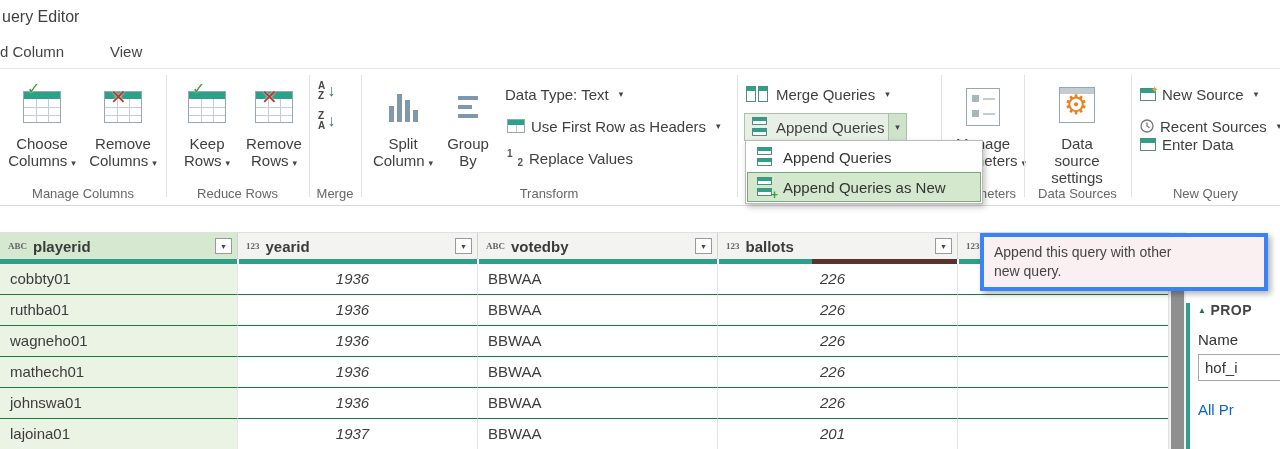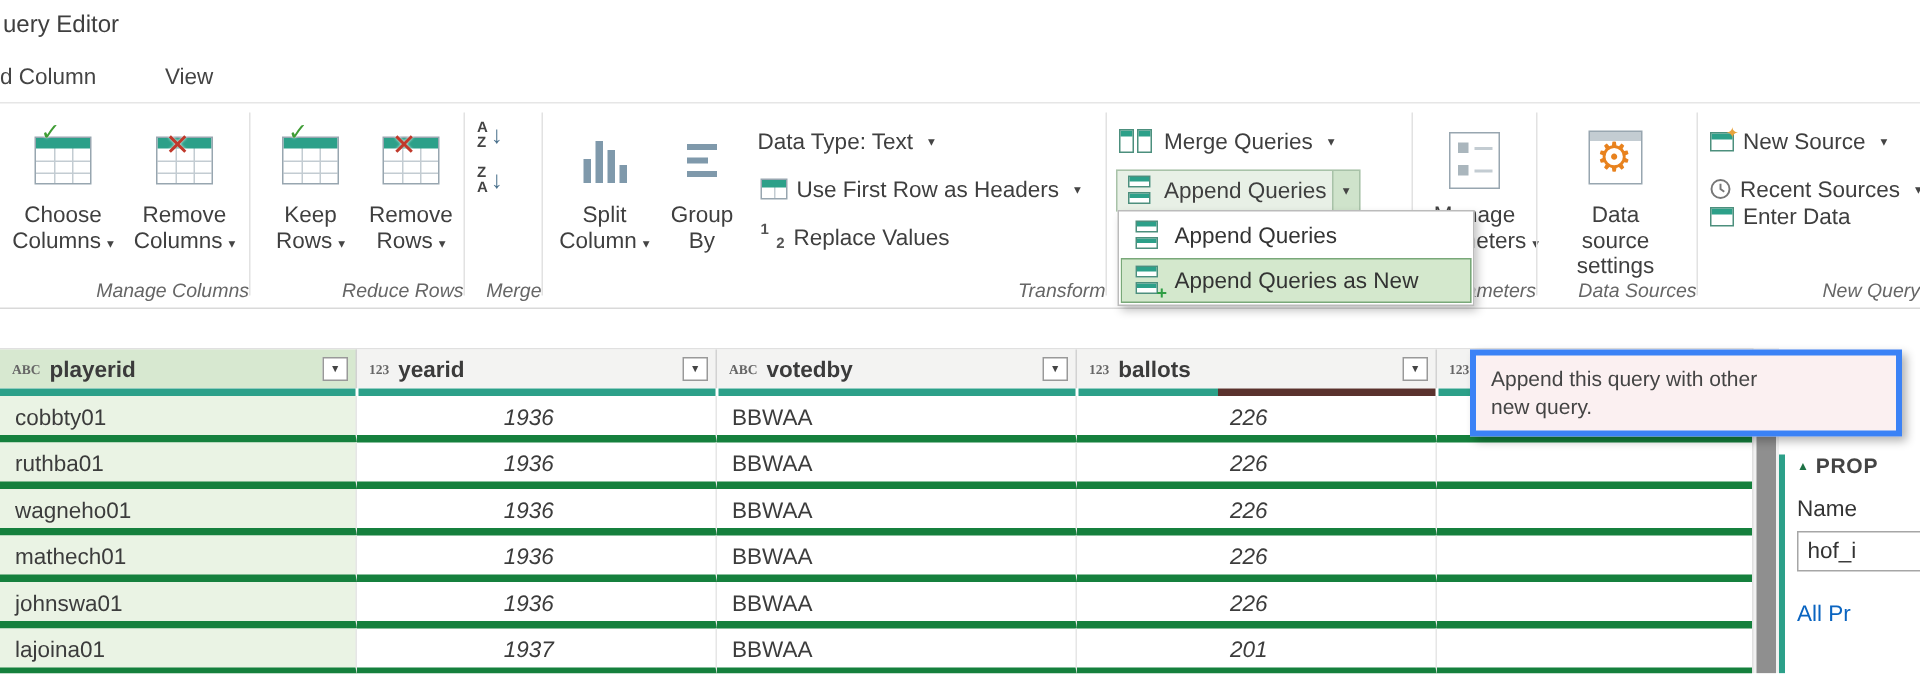--- a/index.html
+++ b/index.html
@@ -16,7 +16,7 @@
   .ribbon { position:absolute; left:0; top:68px; width:1280px; height:138px; background:#fff;
             border-top:1px solid #e6e6e6; border-bottom:1px solid #d9d9d9; }
   .vsep { position:absolute; top:6px; height:122px; width:1px; background:#e2e2e2; }
-  .grp { position:absolute; top:117px; font-size:13px; color:#666; text-align:right;font-style:italic; }
+  .grp { position:absolute; top:117px; font-size:13px; color:#666; text-align:center; }
   .bigbtn { position:absolute; top:10px; display:flex; flex-direction:column; align-items:center; }
   .icon-wrap { height:56px; display:flex; align-items:center; justify-content:center; position:relative; }
   .blabel { font-size:15px; line-height:17px; color:#3f3f3f; text-align:center; }

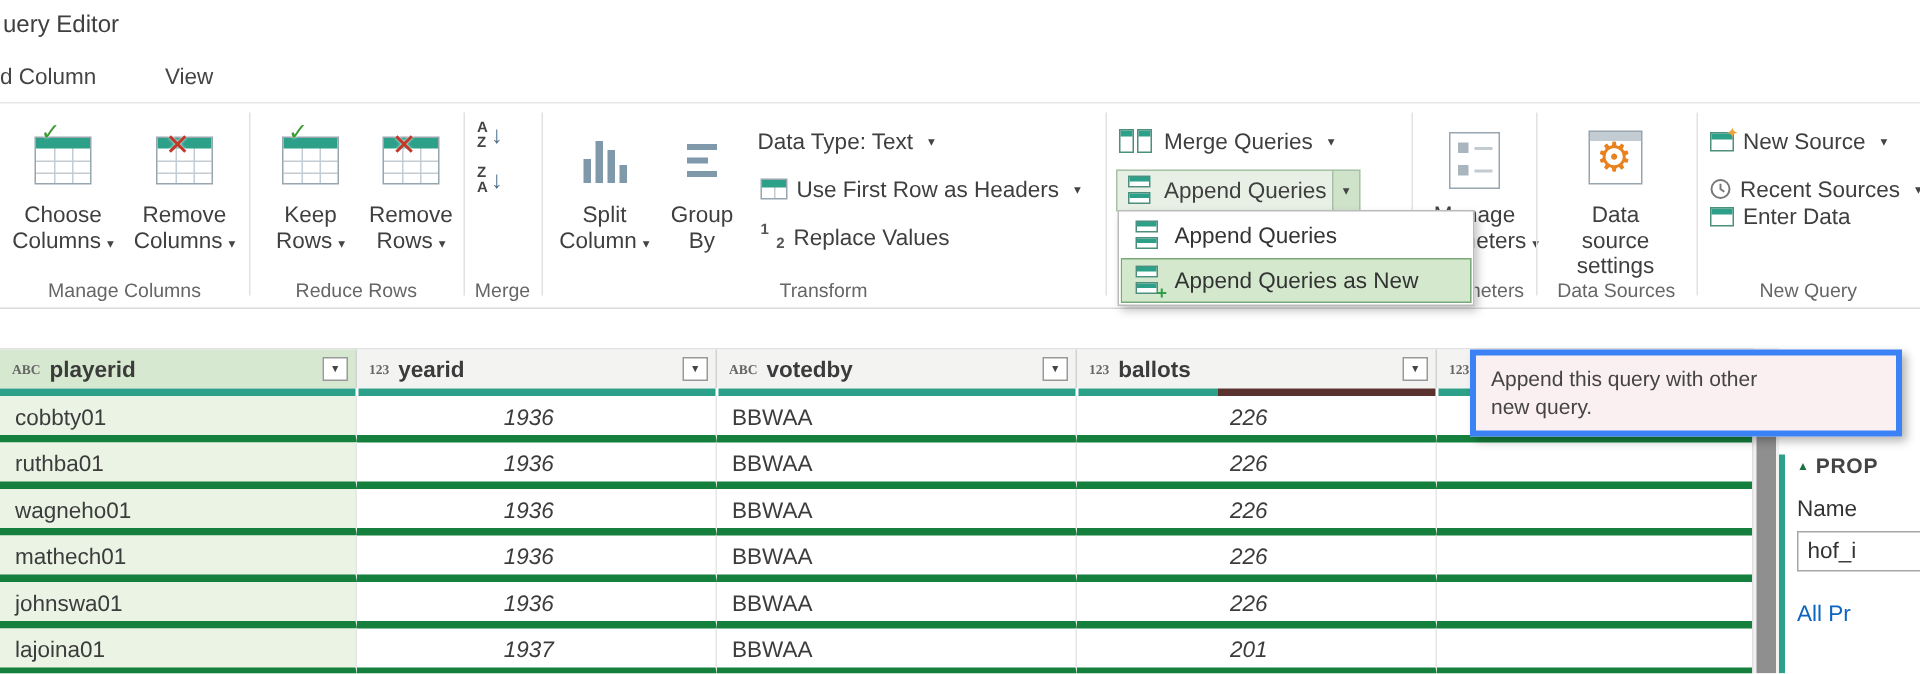--- a/index.html
+++ b/index.html
@@ -111,7 +111,7 @@
   .qseg.dark { background:var(--maroon,#5a322e); }
   .trow { display:flex; height:31px; }
   .cell { height:31px; line-height:30px; font-size:15px; color:#3c3c3c; border-right:1px solid #e6e6e6;
-    border-bottom:5px solid #15803d; overflow:hidden; white-space:nowrap; }
+    border-bottom:1px solid #15803d; overflow:hidden; white-space:nowrap; }
   .hc0 { width:238px; } .hc1 { width:240px; } .hc2 { width:240px; } .hc3 { width:240px; } .hc4 { width:210px; border-right:none; }
   .trow .hc0 { background:var(--selCell,#eaf3e4); }
   .txt { padding-left:10px; }

